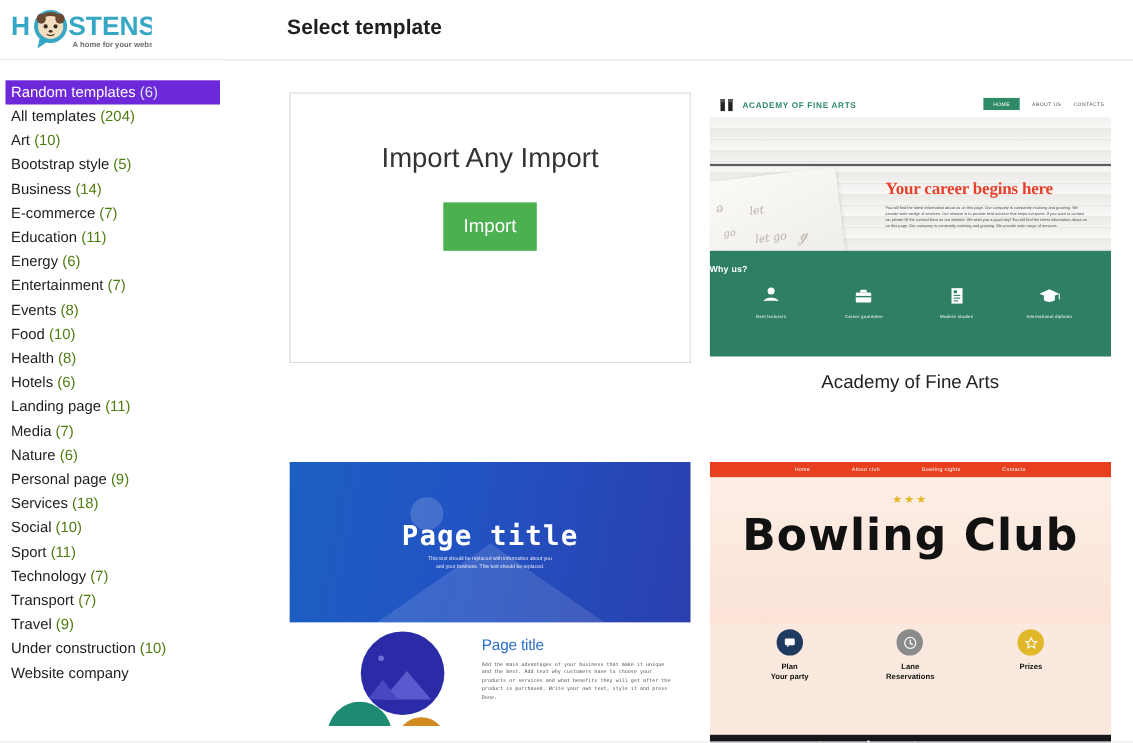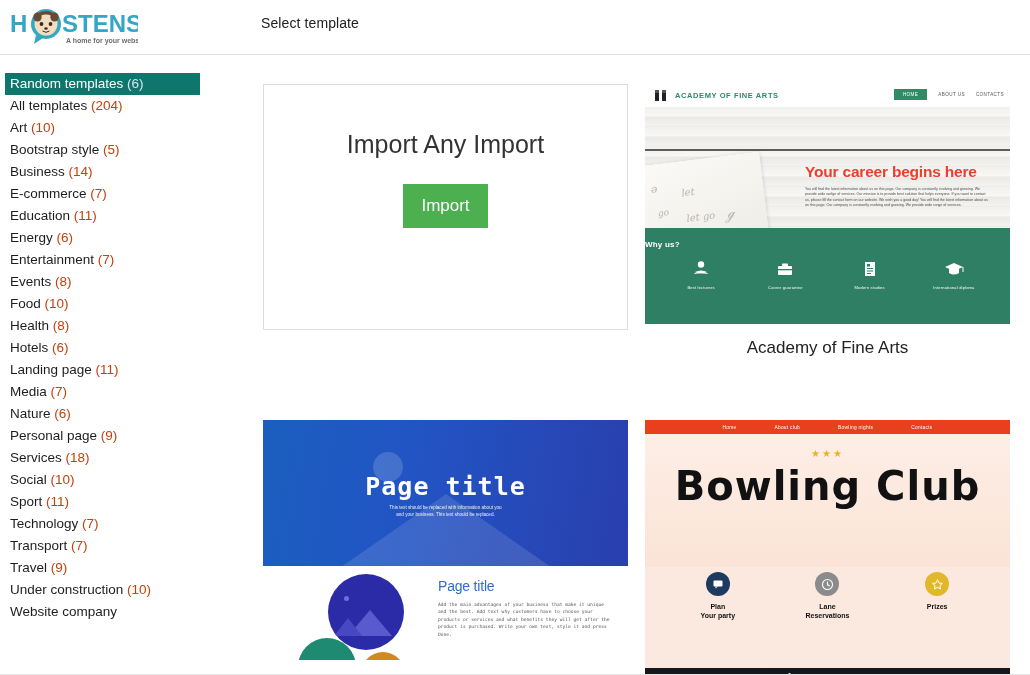--- a/index.html
+++ b/index.html
@@ -28,7 +28,7 @@
   .logo-svg { display: block; }
   .page-title {
     position: absolute; left: 261px; top: 15px;
-    font-size: 14px; font-weight: normal; color: #202020;
+    font-size: 19px; font-weight: bold; color: #202020;
     letter-spacing: 0.1px;
   }
 

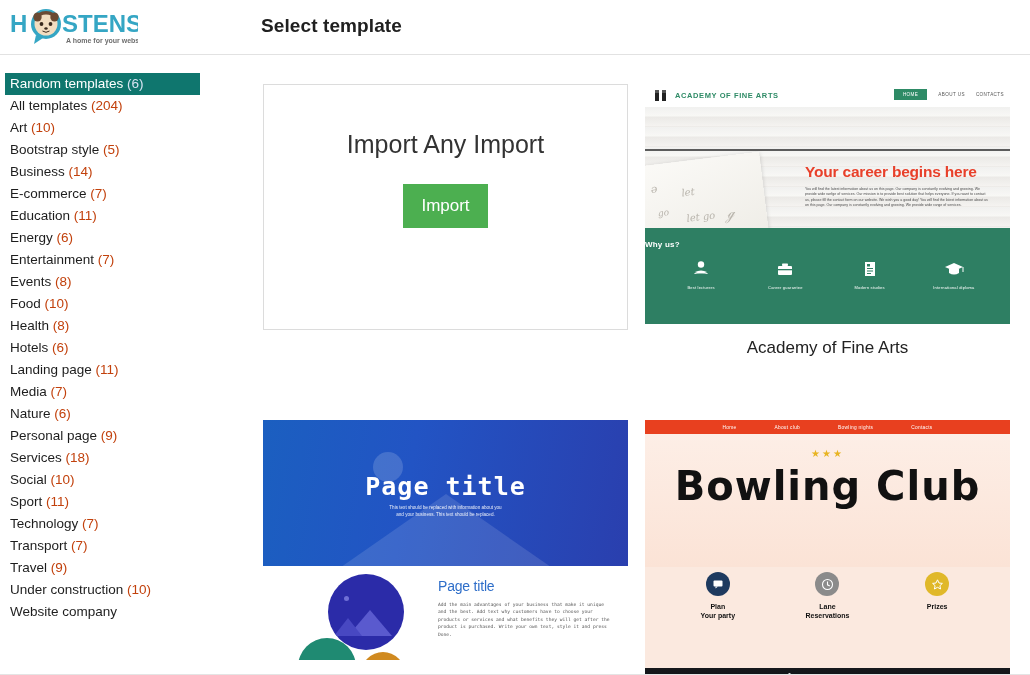--- a/index.html
+++ b/index.html
@@ -50,7 +50,7 @@
   }
   .cat .count { color: #c2410c; }
   .cat.active {
-    background: #0f766e;
+    background: #6d28d9;
     color: #ffffff;
     width: 195px;
     margin-left: 5px;

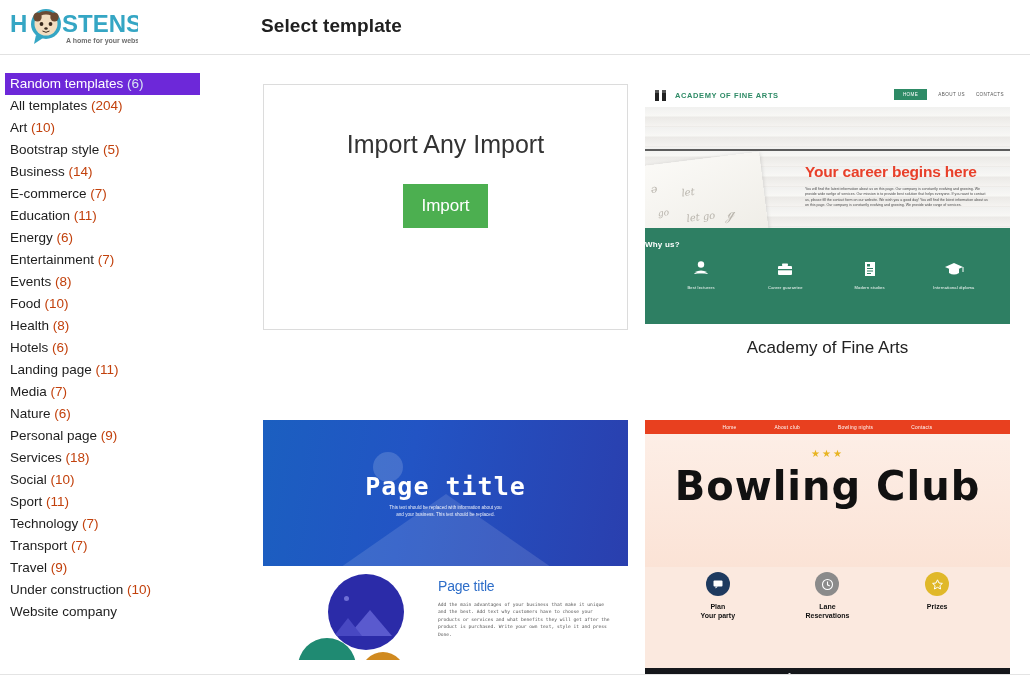--- a/index.html
+++ b/index.html
@@ -48,7 +48,7 @@
     white-space: nowrap;
     cursor: pointer;
   }
-  .cat .count { color: #c2410c; }
+  .cat .count { color: #4d7c0f; }
   .cat.active {
     background: #6d28d9;
     color: #ffffff;

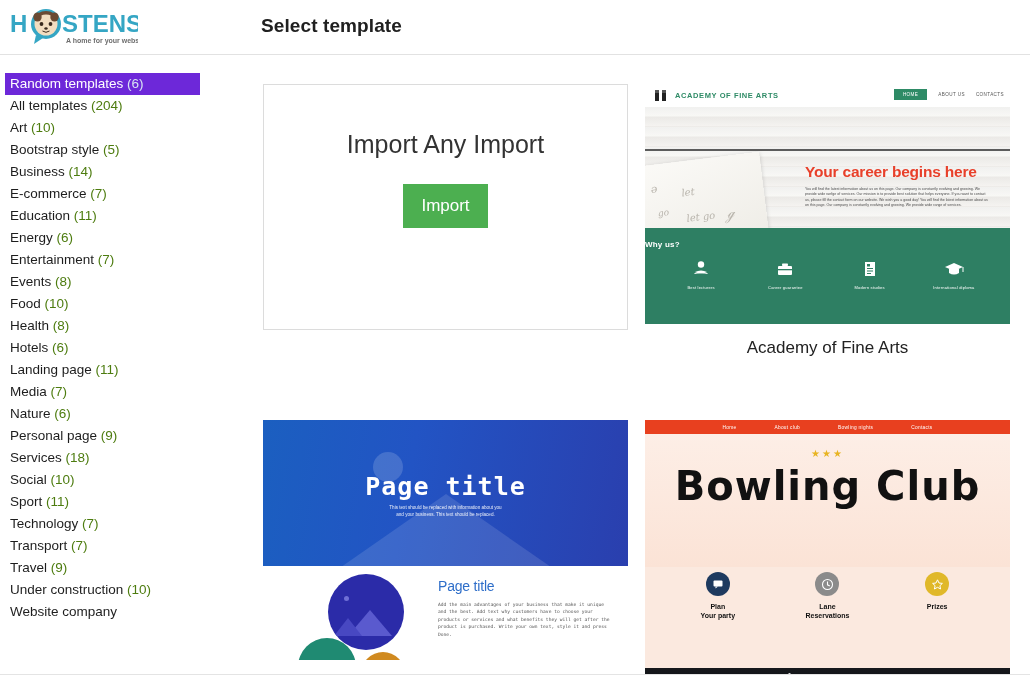--- a/index.html
+++ b/index.html
@@ -164,7 +164,7 @@
   .acad-headline {
     position:absolute; left: 160px; top: 56px;
     font-size: 15.5px; font-weight:bold; color:#e8402a;
-    font-family:Liberation Sans, sans-serif;
+    font-family:Liberation Serif, serif;
     letter-spacing:-0.2px;
   }
   .acad-body {

